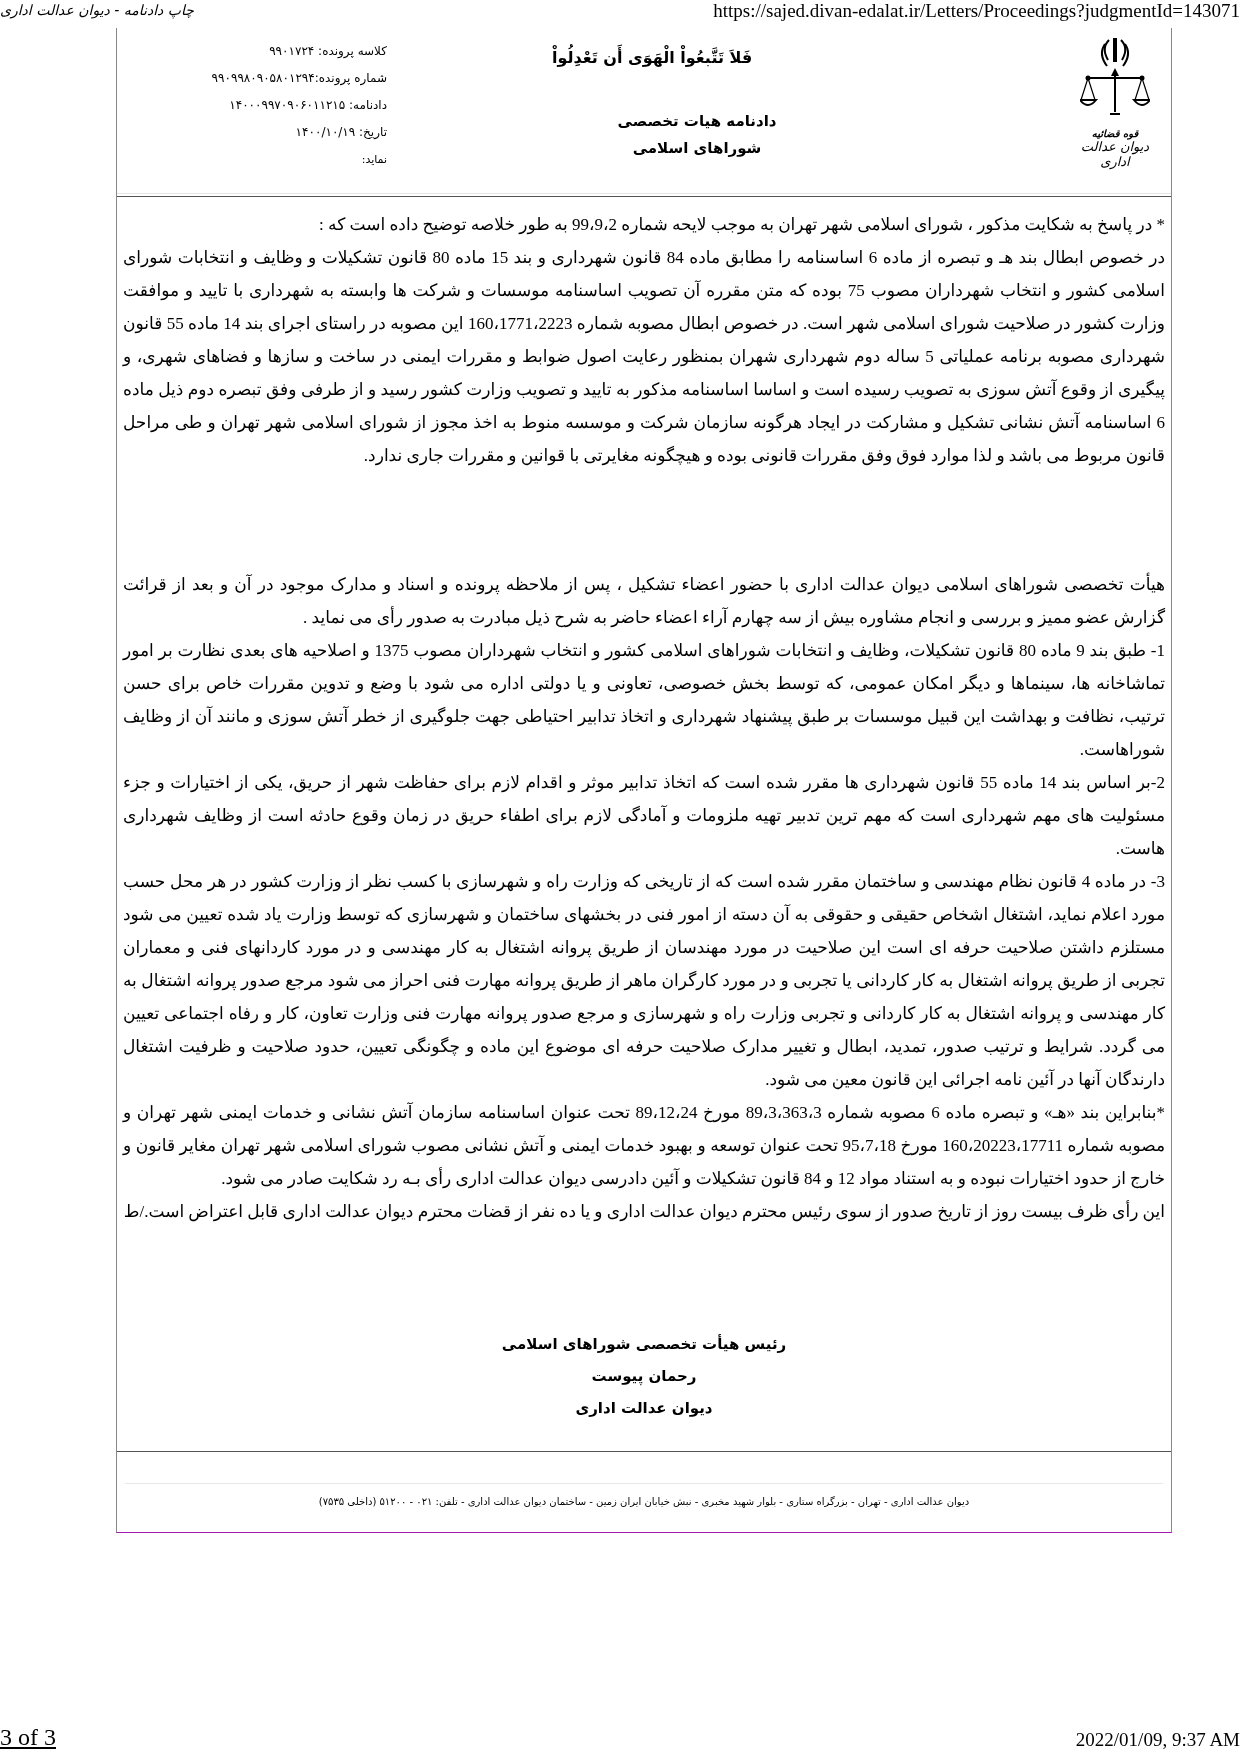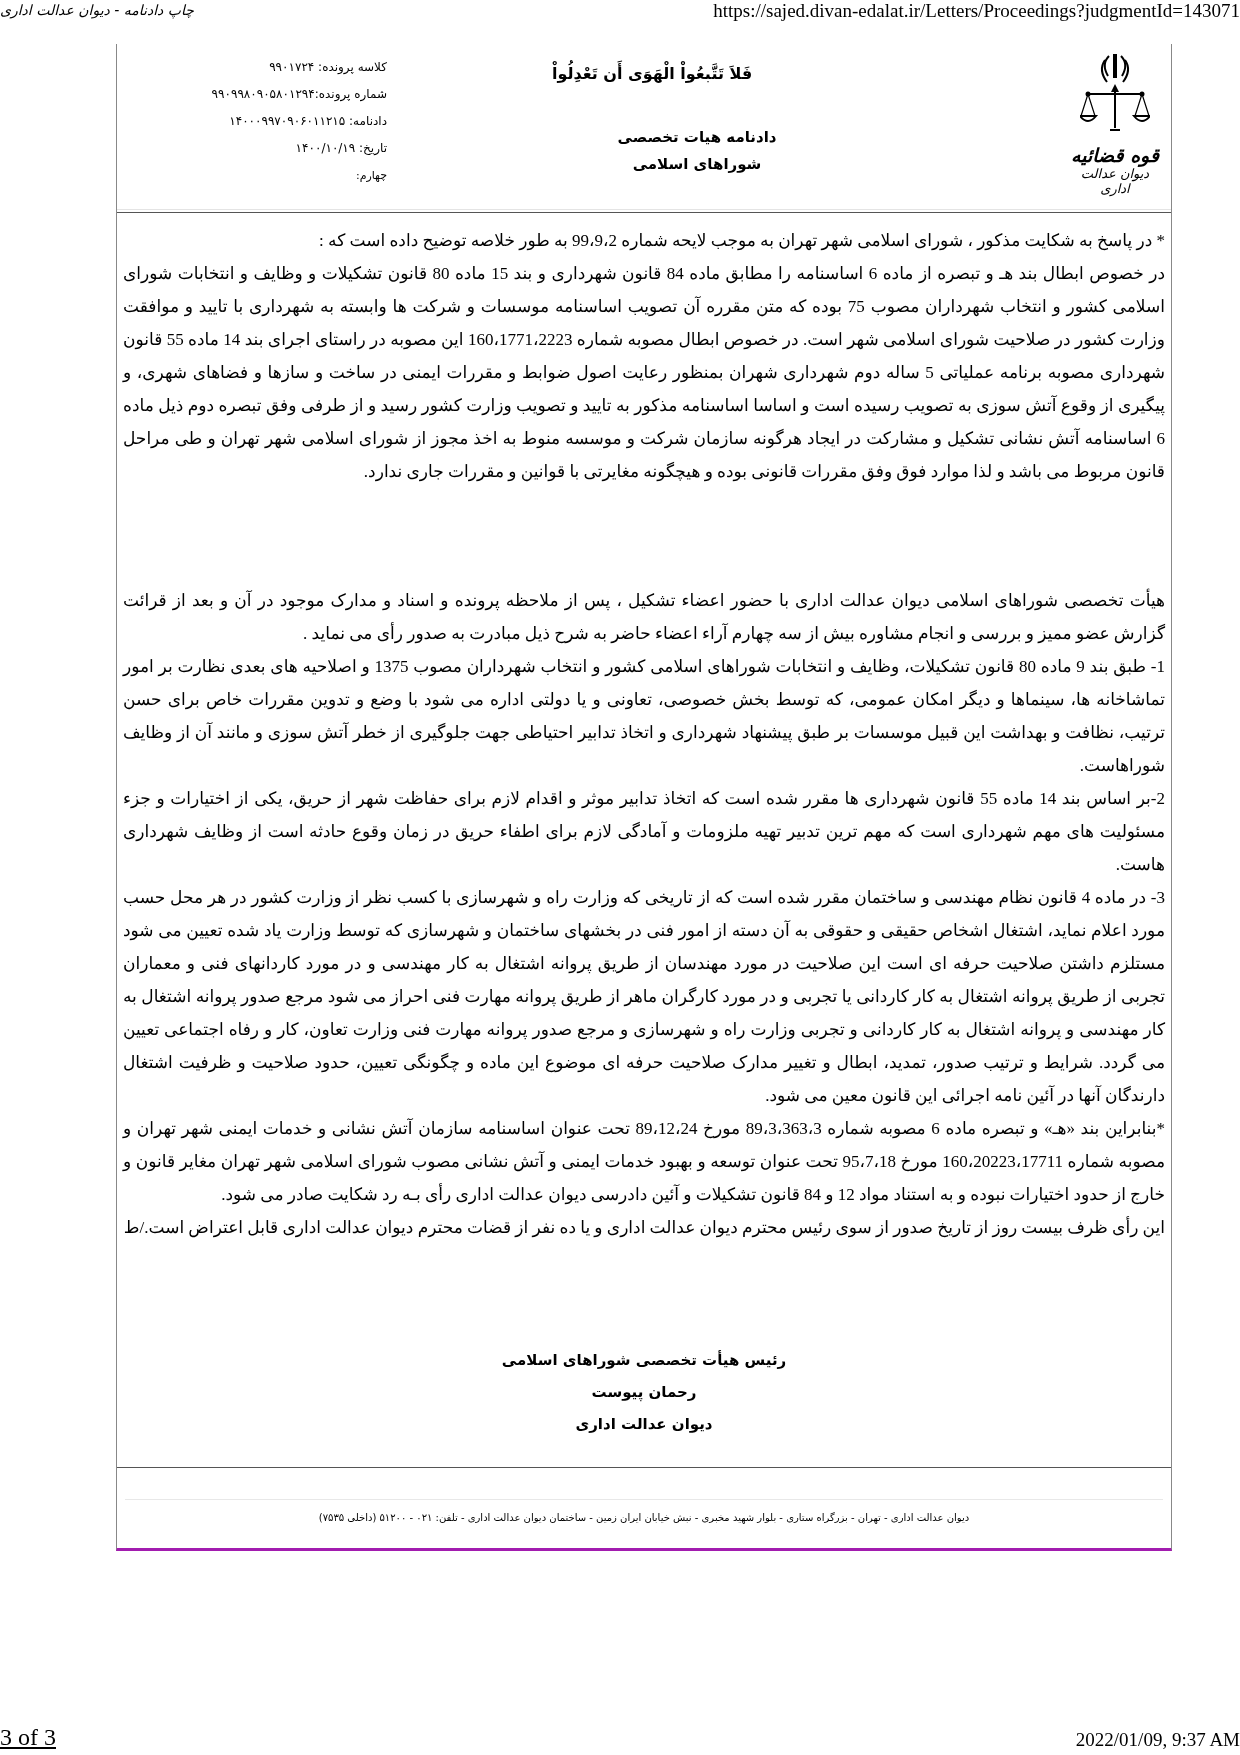--- a/index.html
+++ b/index.html
@@ -18,8 +18,8 @@
     .print-footer-right { position: absolute; bottom: 4px; right: 0; font-size: 19px; }
 
     .frame {
-      position: absolute; left: 116px; top: 44px; width: 1054px; height: 1504px;
-      border-left: 1px solid #888; border-right: 1px solid #888; border-bottom: 3px solid #a21caf;
+      position: absolute; left: 116px; top: 28px; width: 1054px; height: 1504px;
+      border-left: 1px solid #888; border-right: 1px solid #888; border-bottom: 1px solid #a21caf;
     }
     .head {
       position: absolute; top: 0; left: 0; right: 0; height: 168px;

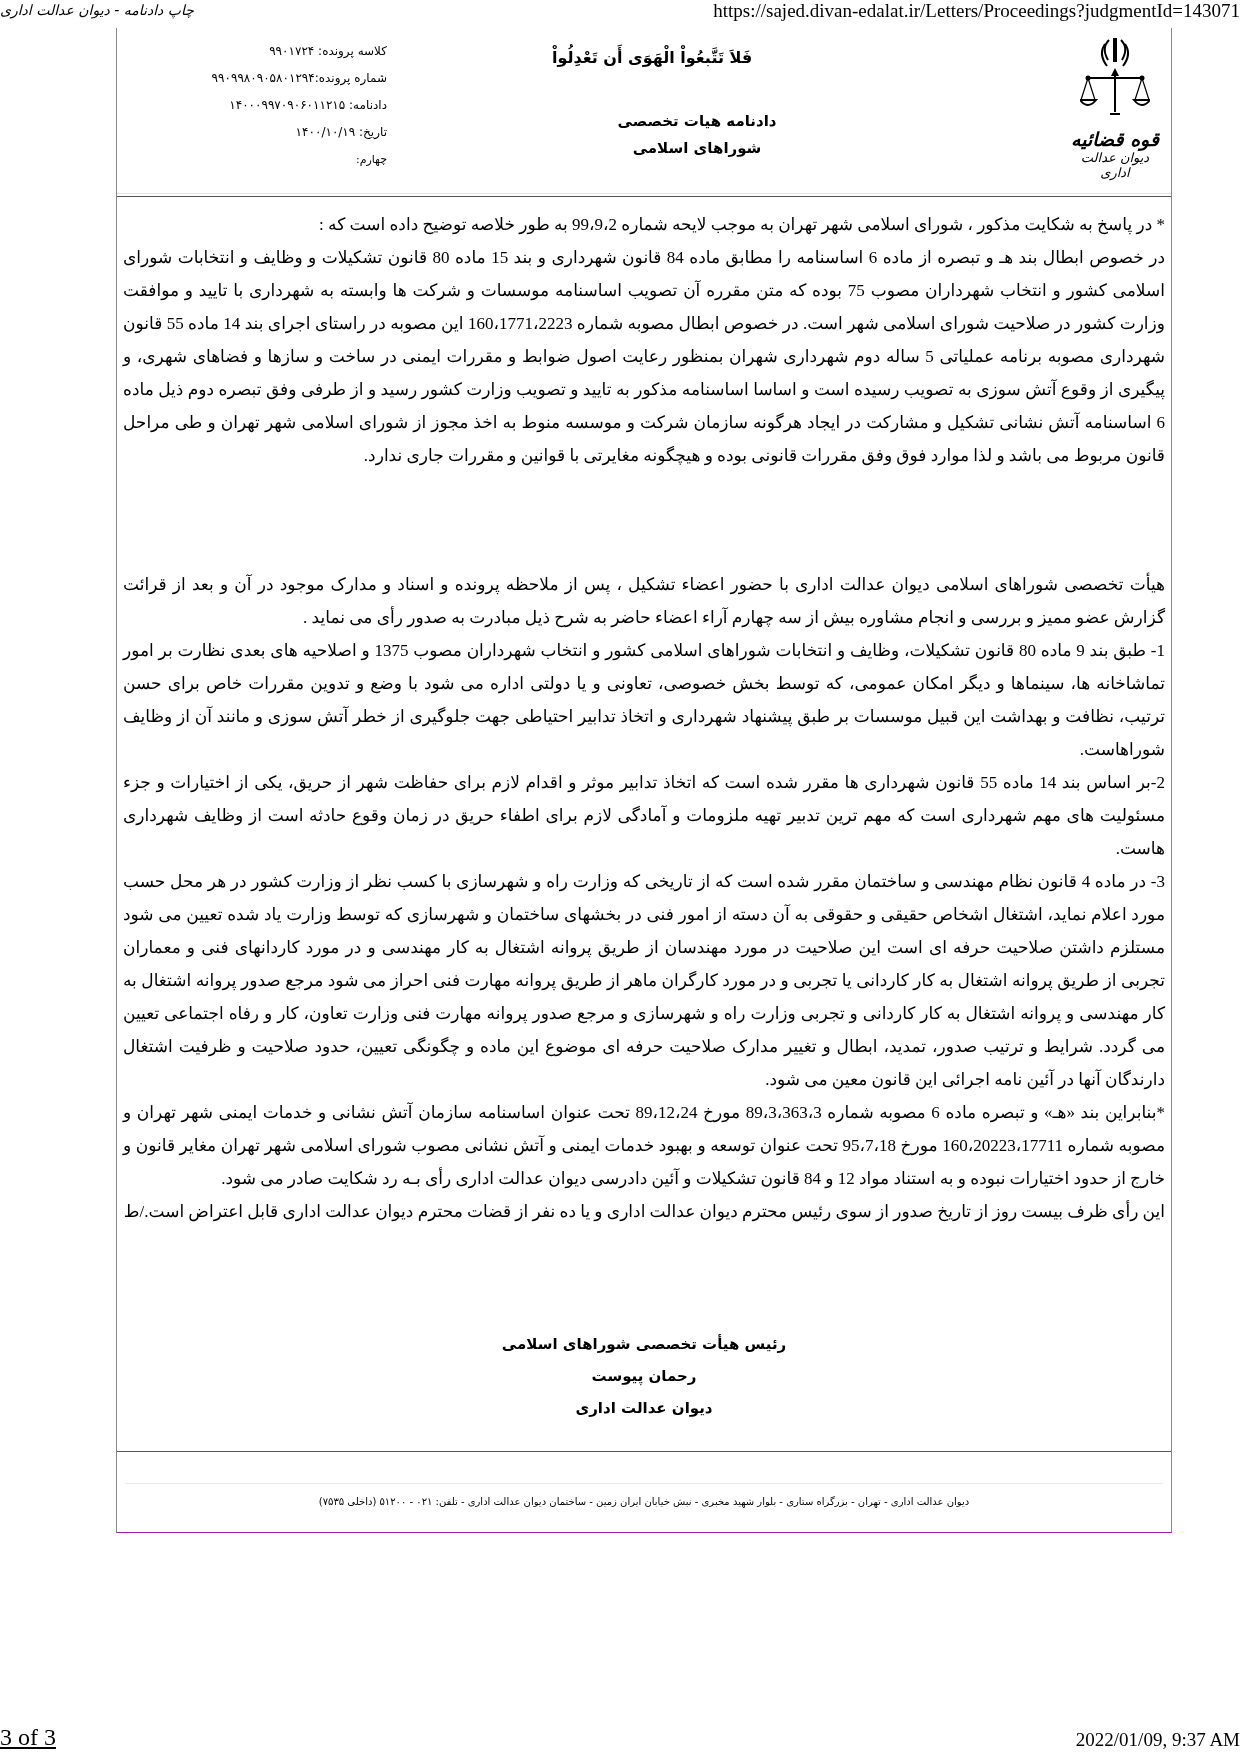--- a/index.html
+++ b/index.html
@@ -42,7 +42,7 @@
     }
     .logo .brand1 {
       display: block; font-family: "DejaVu Serif", serif; font-style: italic; font-weight: bold;
-      font-size: 19px; direction: rtl; margin-top: 2px;
+      font-size: 10px; direction: rtl; margin-top: 2px;
     }
     .logo .brand2 {
       display: block; font-family: "DejaVu Serif", serif; font-style: italic;

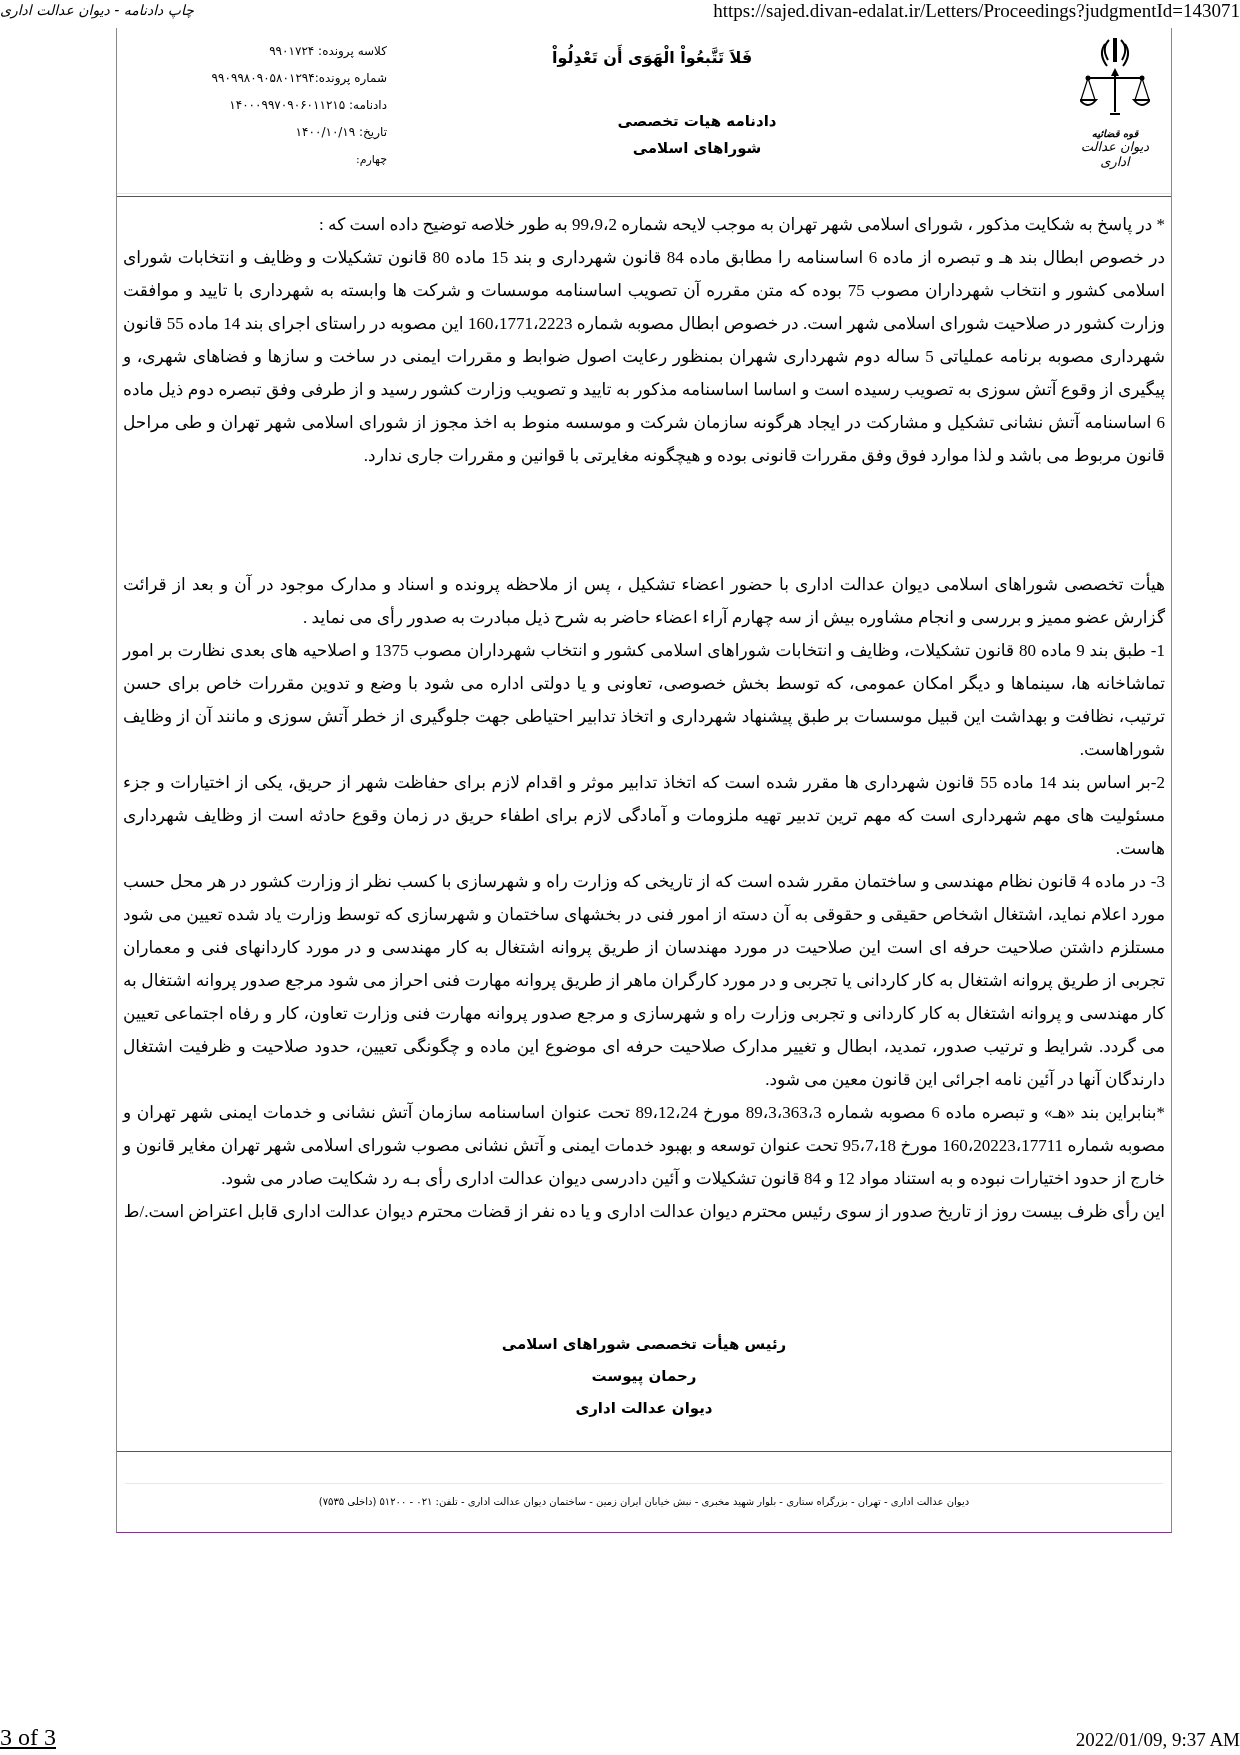--- a/index.html
+++ b/index.html
@@ -83,7 +83,7 @@
       <span class="row">شماره پرونده:۹۹۰۹۹۸۰۹۰۵۸۰۱۲۹۴</span>
       <span class="row">دادنامه: ۱۴۰۰۰۹۹۷۰۹۰۶۰۱۱۲۱۵</span>
       <span class="row">تاریخ: ۱۴۰۰/۱۰/۱۹</span>
-      <span class="row" style="font-size:11px;">چهارم:</span>
+      <span class="row" style="font-size:11px;">نماید:</span>
     </div>
     <div class="motto">فَلاَ تَتَّبعُواْ الْهَوَى أَن تَعْدِلُواْ</div>
     <div class="subtitle">

